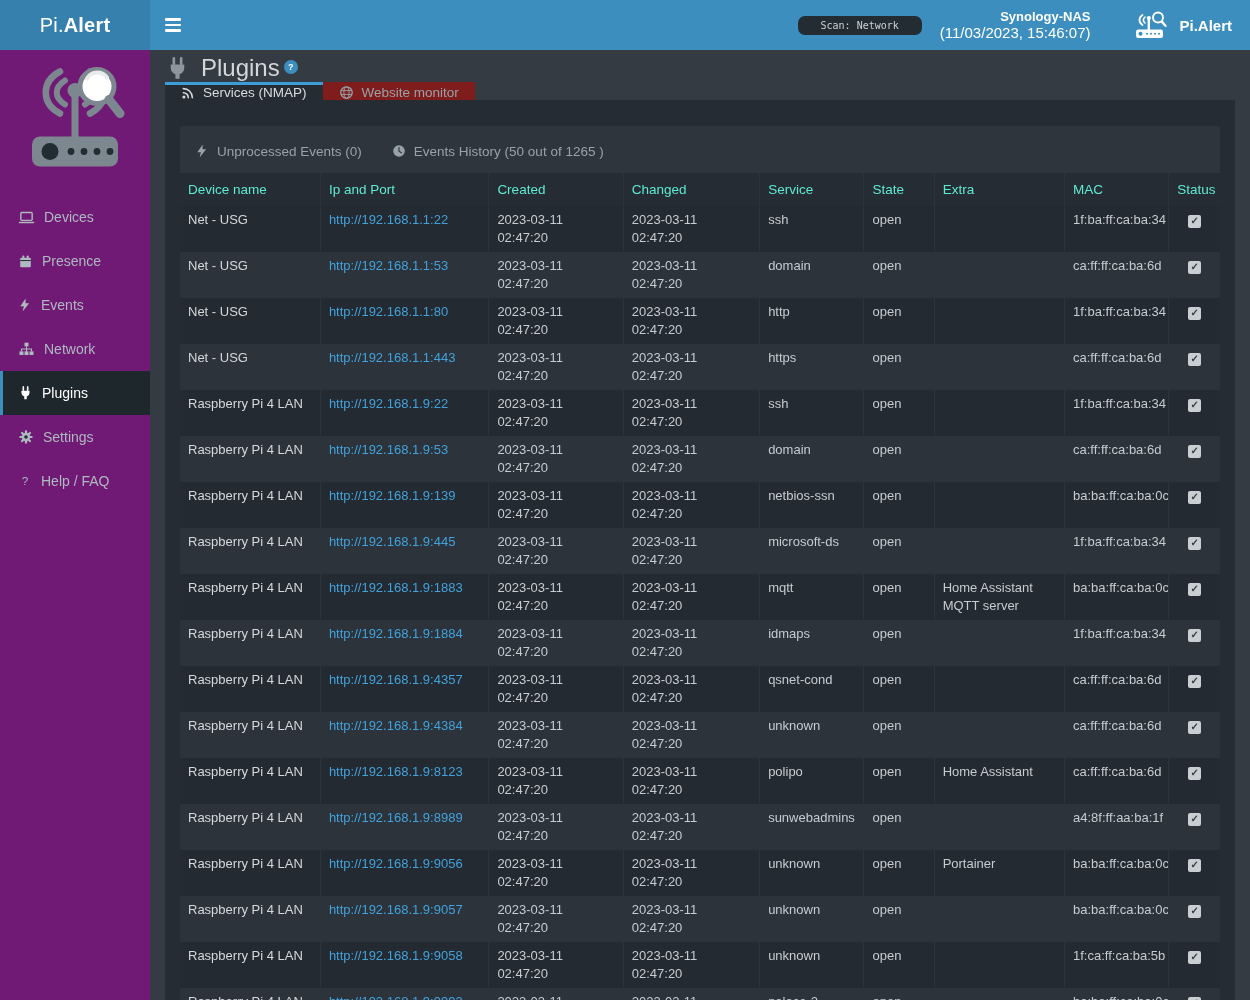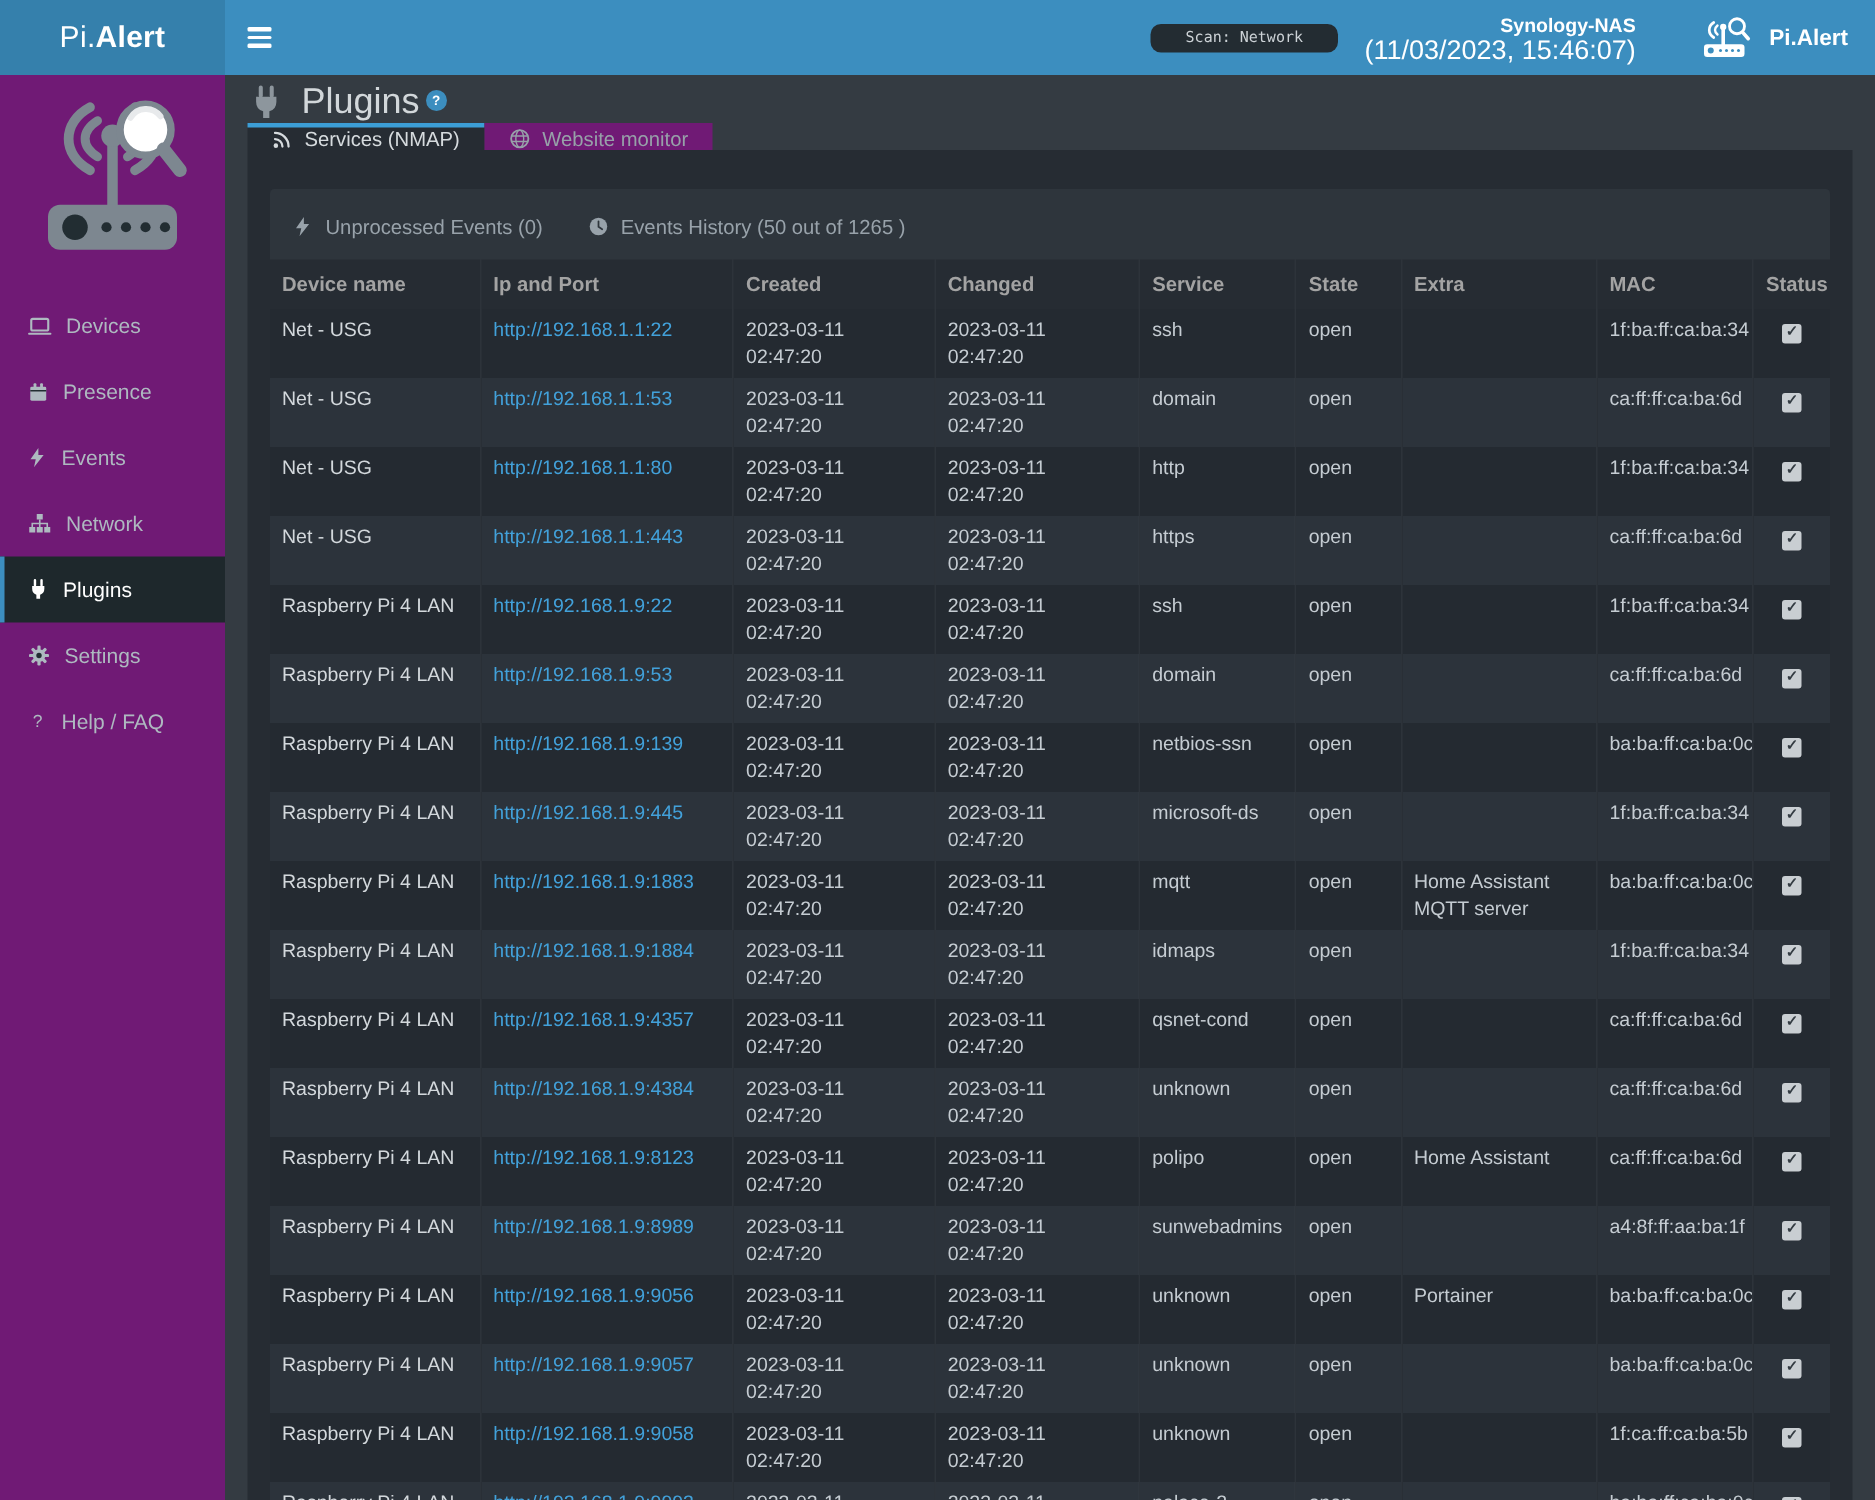--- a/index.html
+++ b/index.html
@@ -39,7 +39,7 @@
   }
   .nas-info { text-align:right; margin-right:44px; line-height:16px; }
   .nas-info .nas-name { font-weight:bold; font-size:13px; }
-  .nas-info .nas-time { font-size:18px; }
+  .nas-info .nas-time { font-size:15px; }
   .brand { display:flex; align-items:center; gap:9px; margin-right:18px; cursor:pointer; }
   .brand svg { display:block; }
   .brand-label { font-weight:bold; font-size:15px; }

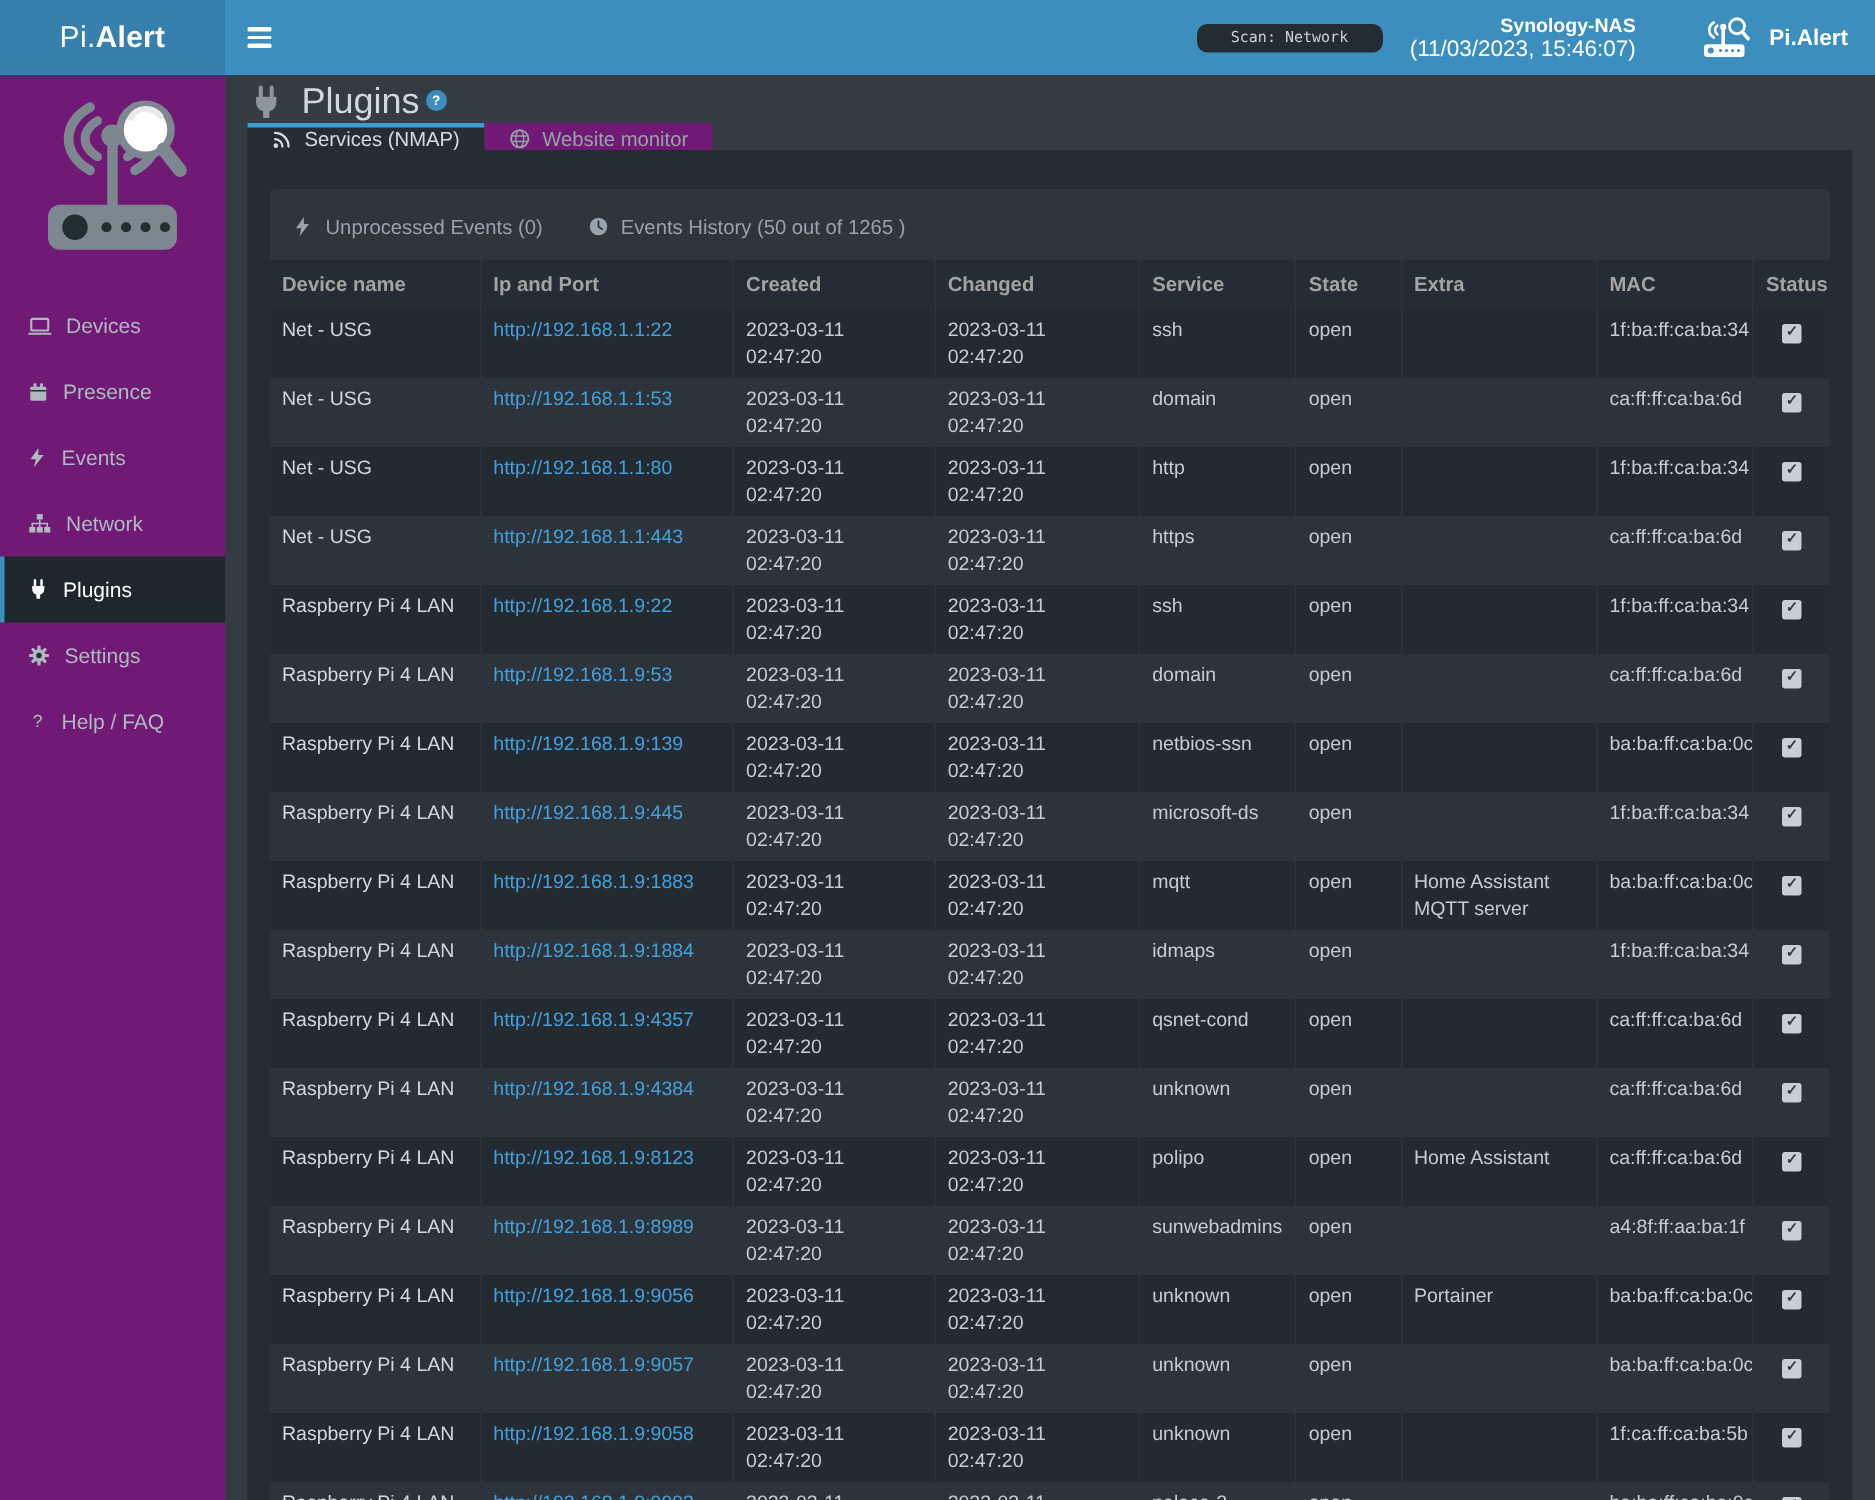--- a/index.html
+++ b/index.html
@@ -75,7 +75,7 @@
   .otab {
     display:flex; align-items:center; gap:8px; padding:0 16px;
     border-top:3px solid transparent; font-size:13.5px; color:#97a1a9;
-    background:#701a75; cursor:pointer; white-space:nowrap;
+    background:#7f1d1d; cursor:pointer; white-space:nowrap;
   }
   .otab.active { background:#262c33; border-top-color:#3c9ed6; color:#d6dbde; }
 

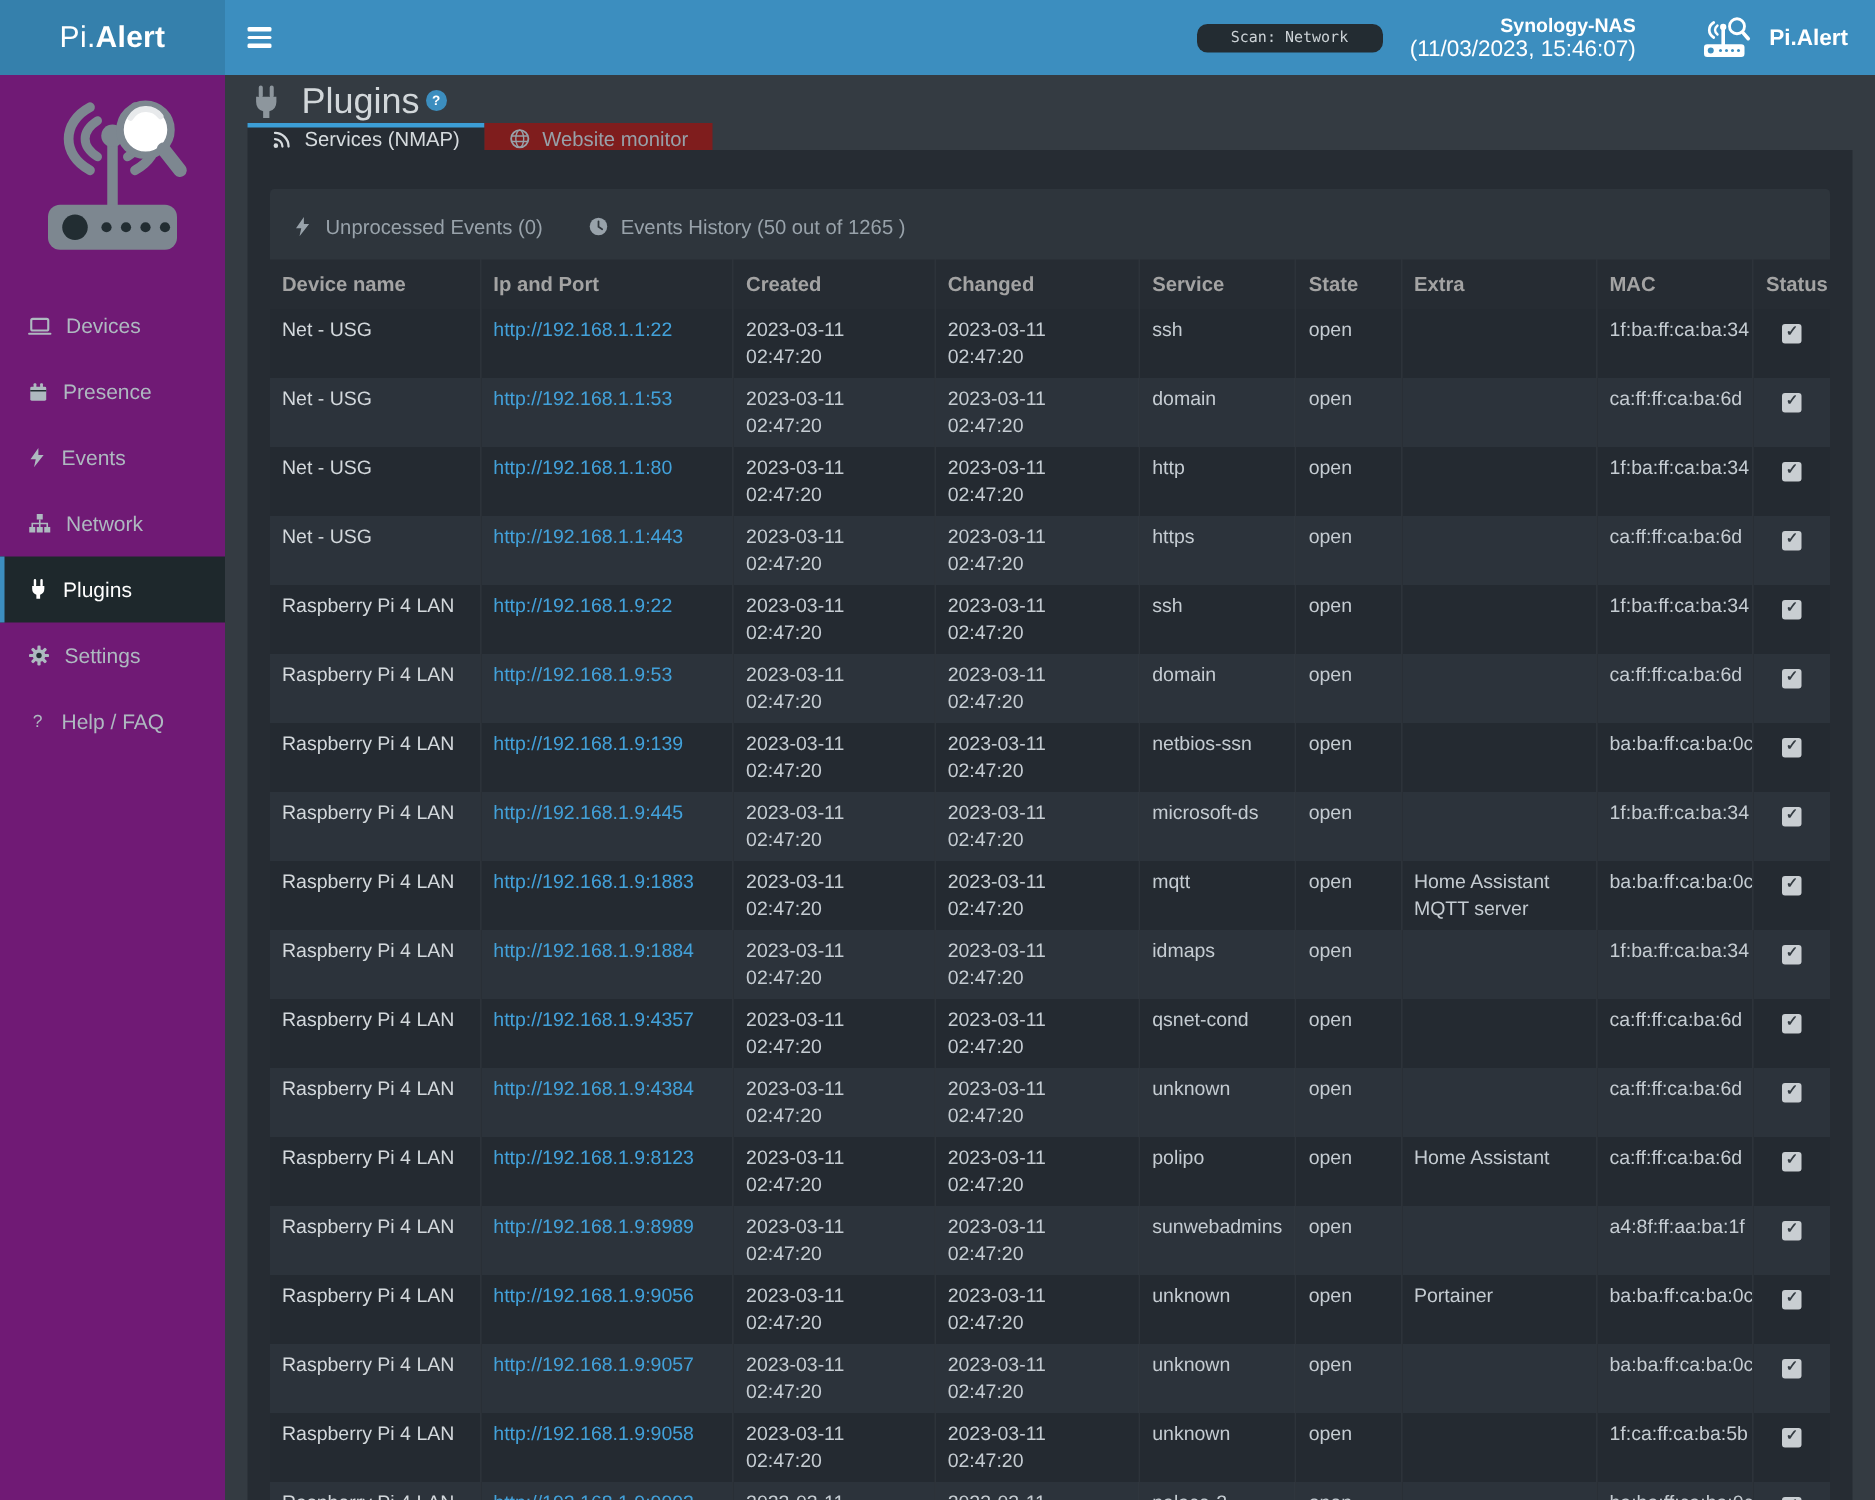--- a/index.html
+++ b/index.html
@@ -94,8 +94,8 @@
   
   table { width:100%; border-collapse:collapse; table-layout:fixed; }
   th {
-    text-align:left; padding:9px 8px; font-size:13.5px; font-weight:bold;
-    color:#a3a3a3; white-space:nowrap;
+    text-align:left; padding:9px 8px; font-size:13.5px; font-weight:normal;
+    color:#5eead4; white-space:nowrap;
   }
   td {
     padding:5px 8px; vertical-align:top; line-height:18px; font-size:13px;

